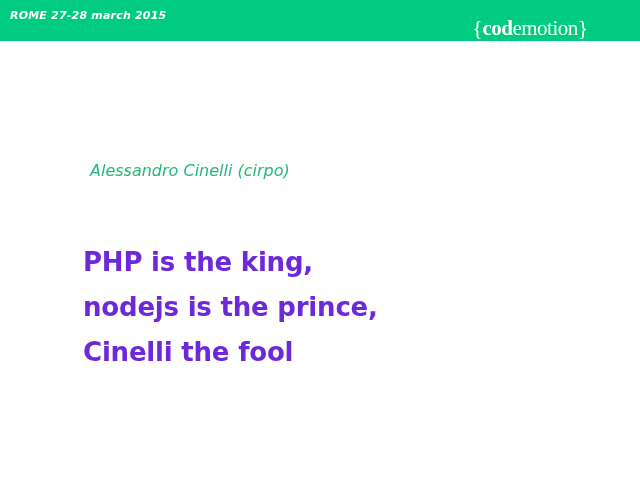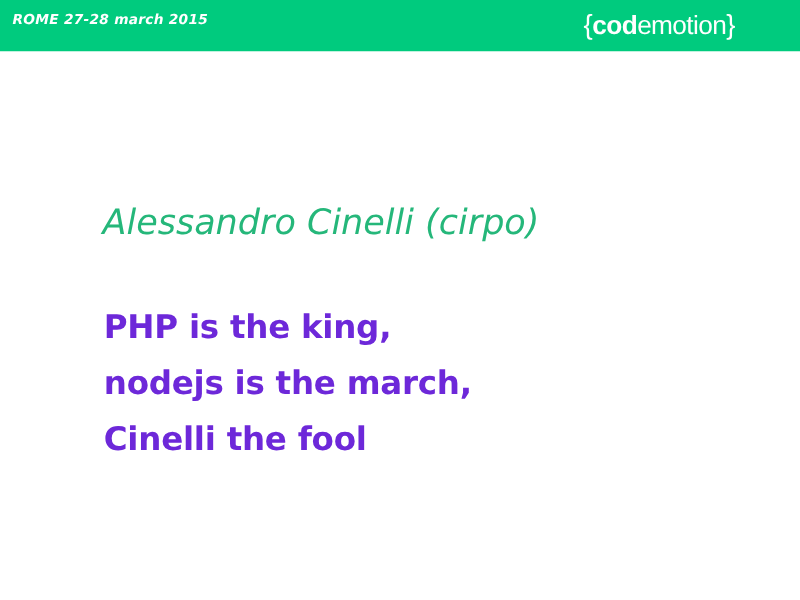--- a/index.html
+++ b/index.html
@@ -50,8 +50,8 @@
   .brand-logo {
     position: absolute;
     right: 52px;
-    top: 8px;
-    font-family: Liberation Sans, sans-serif;
+    top: 16px;
+    font-family: Liberation Serif, serif;
     font-size: 21px;
     line-height: 24px;
     color: #ffffff;

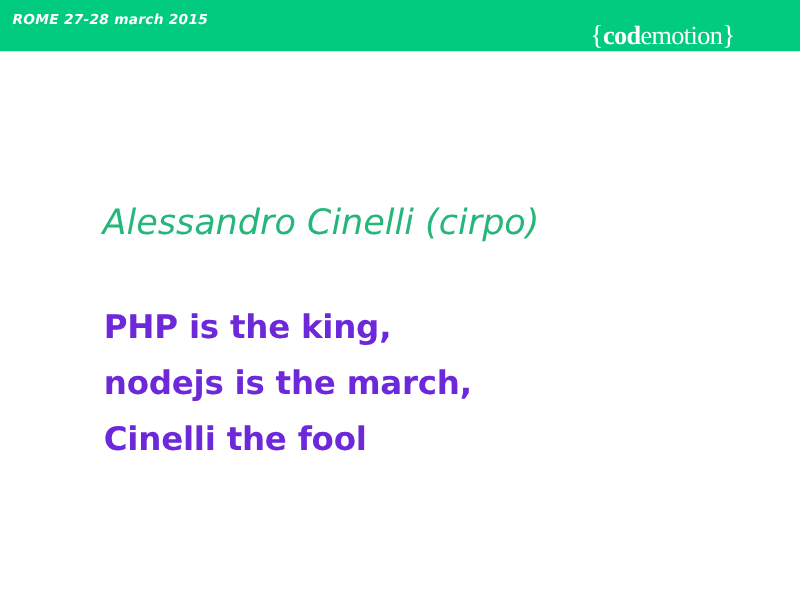--- a/index.html
+++ b/index.html
@@ -74,10 +74,10 @@
   
   .speaker-name {
     position: absolute;
-    left: 82px;
+    left: 90px;
     top: 161px;
     font-family: "DejaVu Sans", sans-serif;
-    font-size: 28px;
+    font-size: 16px;
     font-style: italic;
     font-weight: normal;
     color: #25b77a;

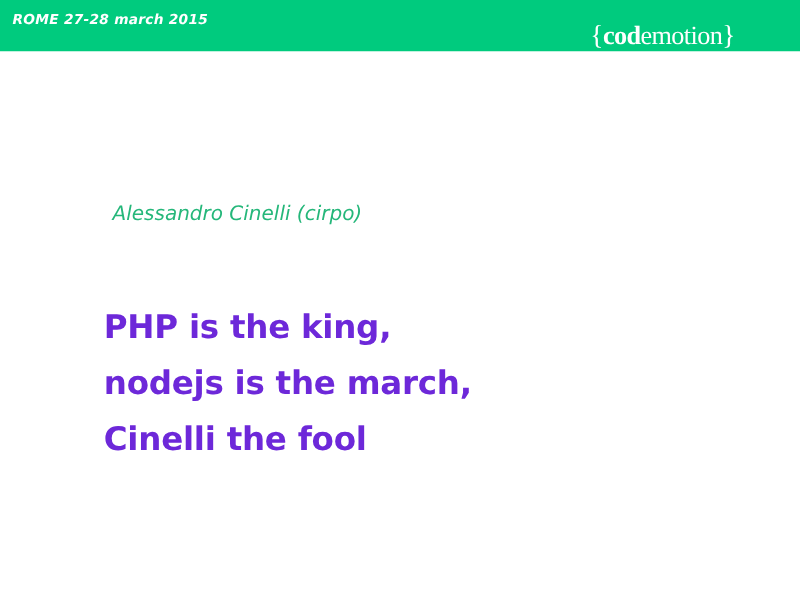--- a/index.html
+++ b/index.html
@@ -120,7 +120,7 @@
 
   <div class="talk-title">
     <div class="title-line">PHP is the king,</div>
-    <div class="title-line">nodejs is the march,</div>
+    <div class="title-line">nodejs is the prince,</div>
     <div class="title-line">Cinelli the fool</div>
   </div>
 

